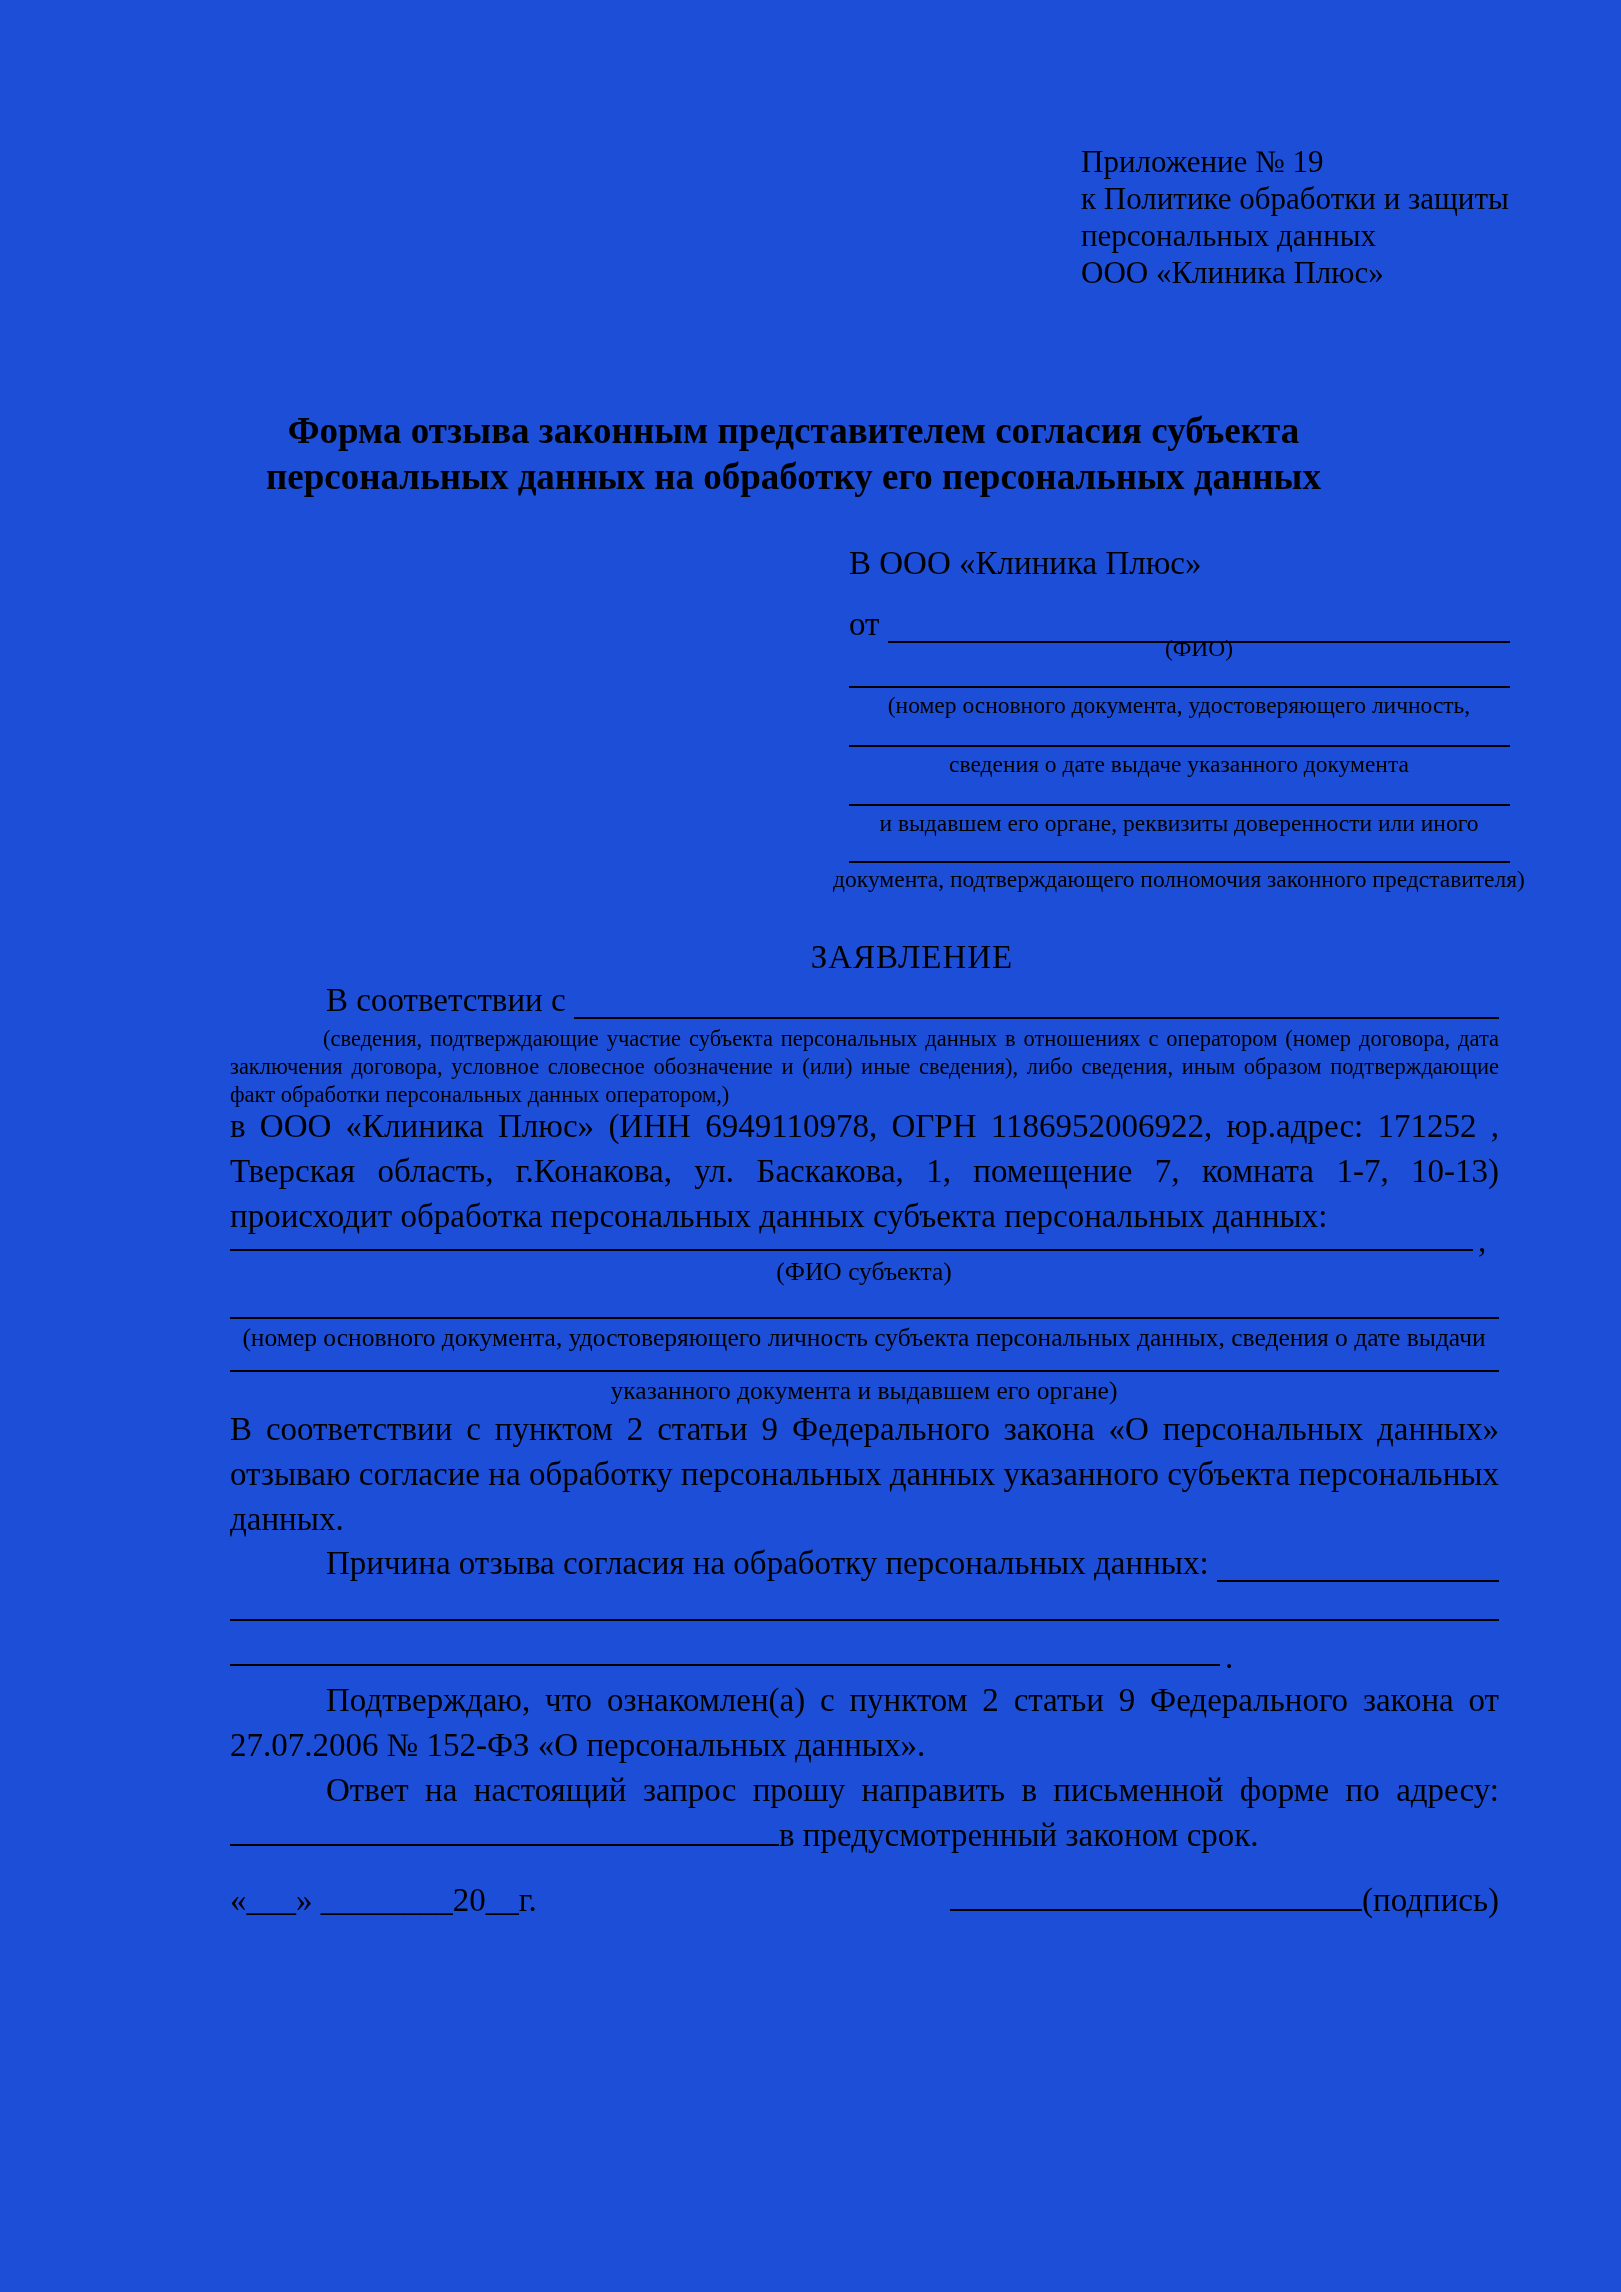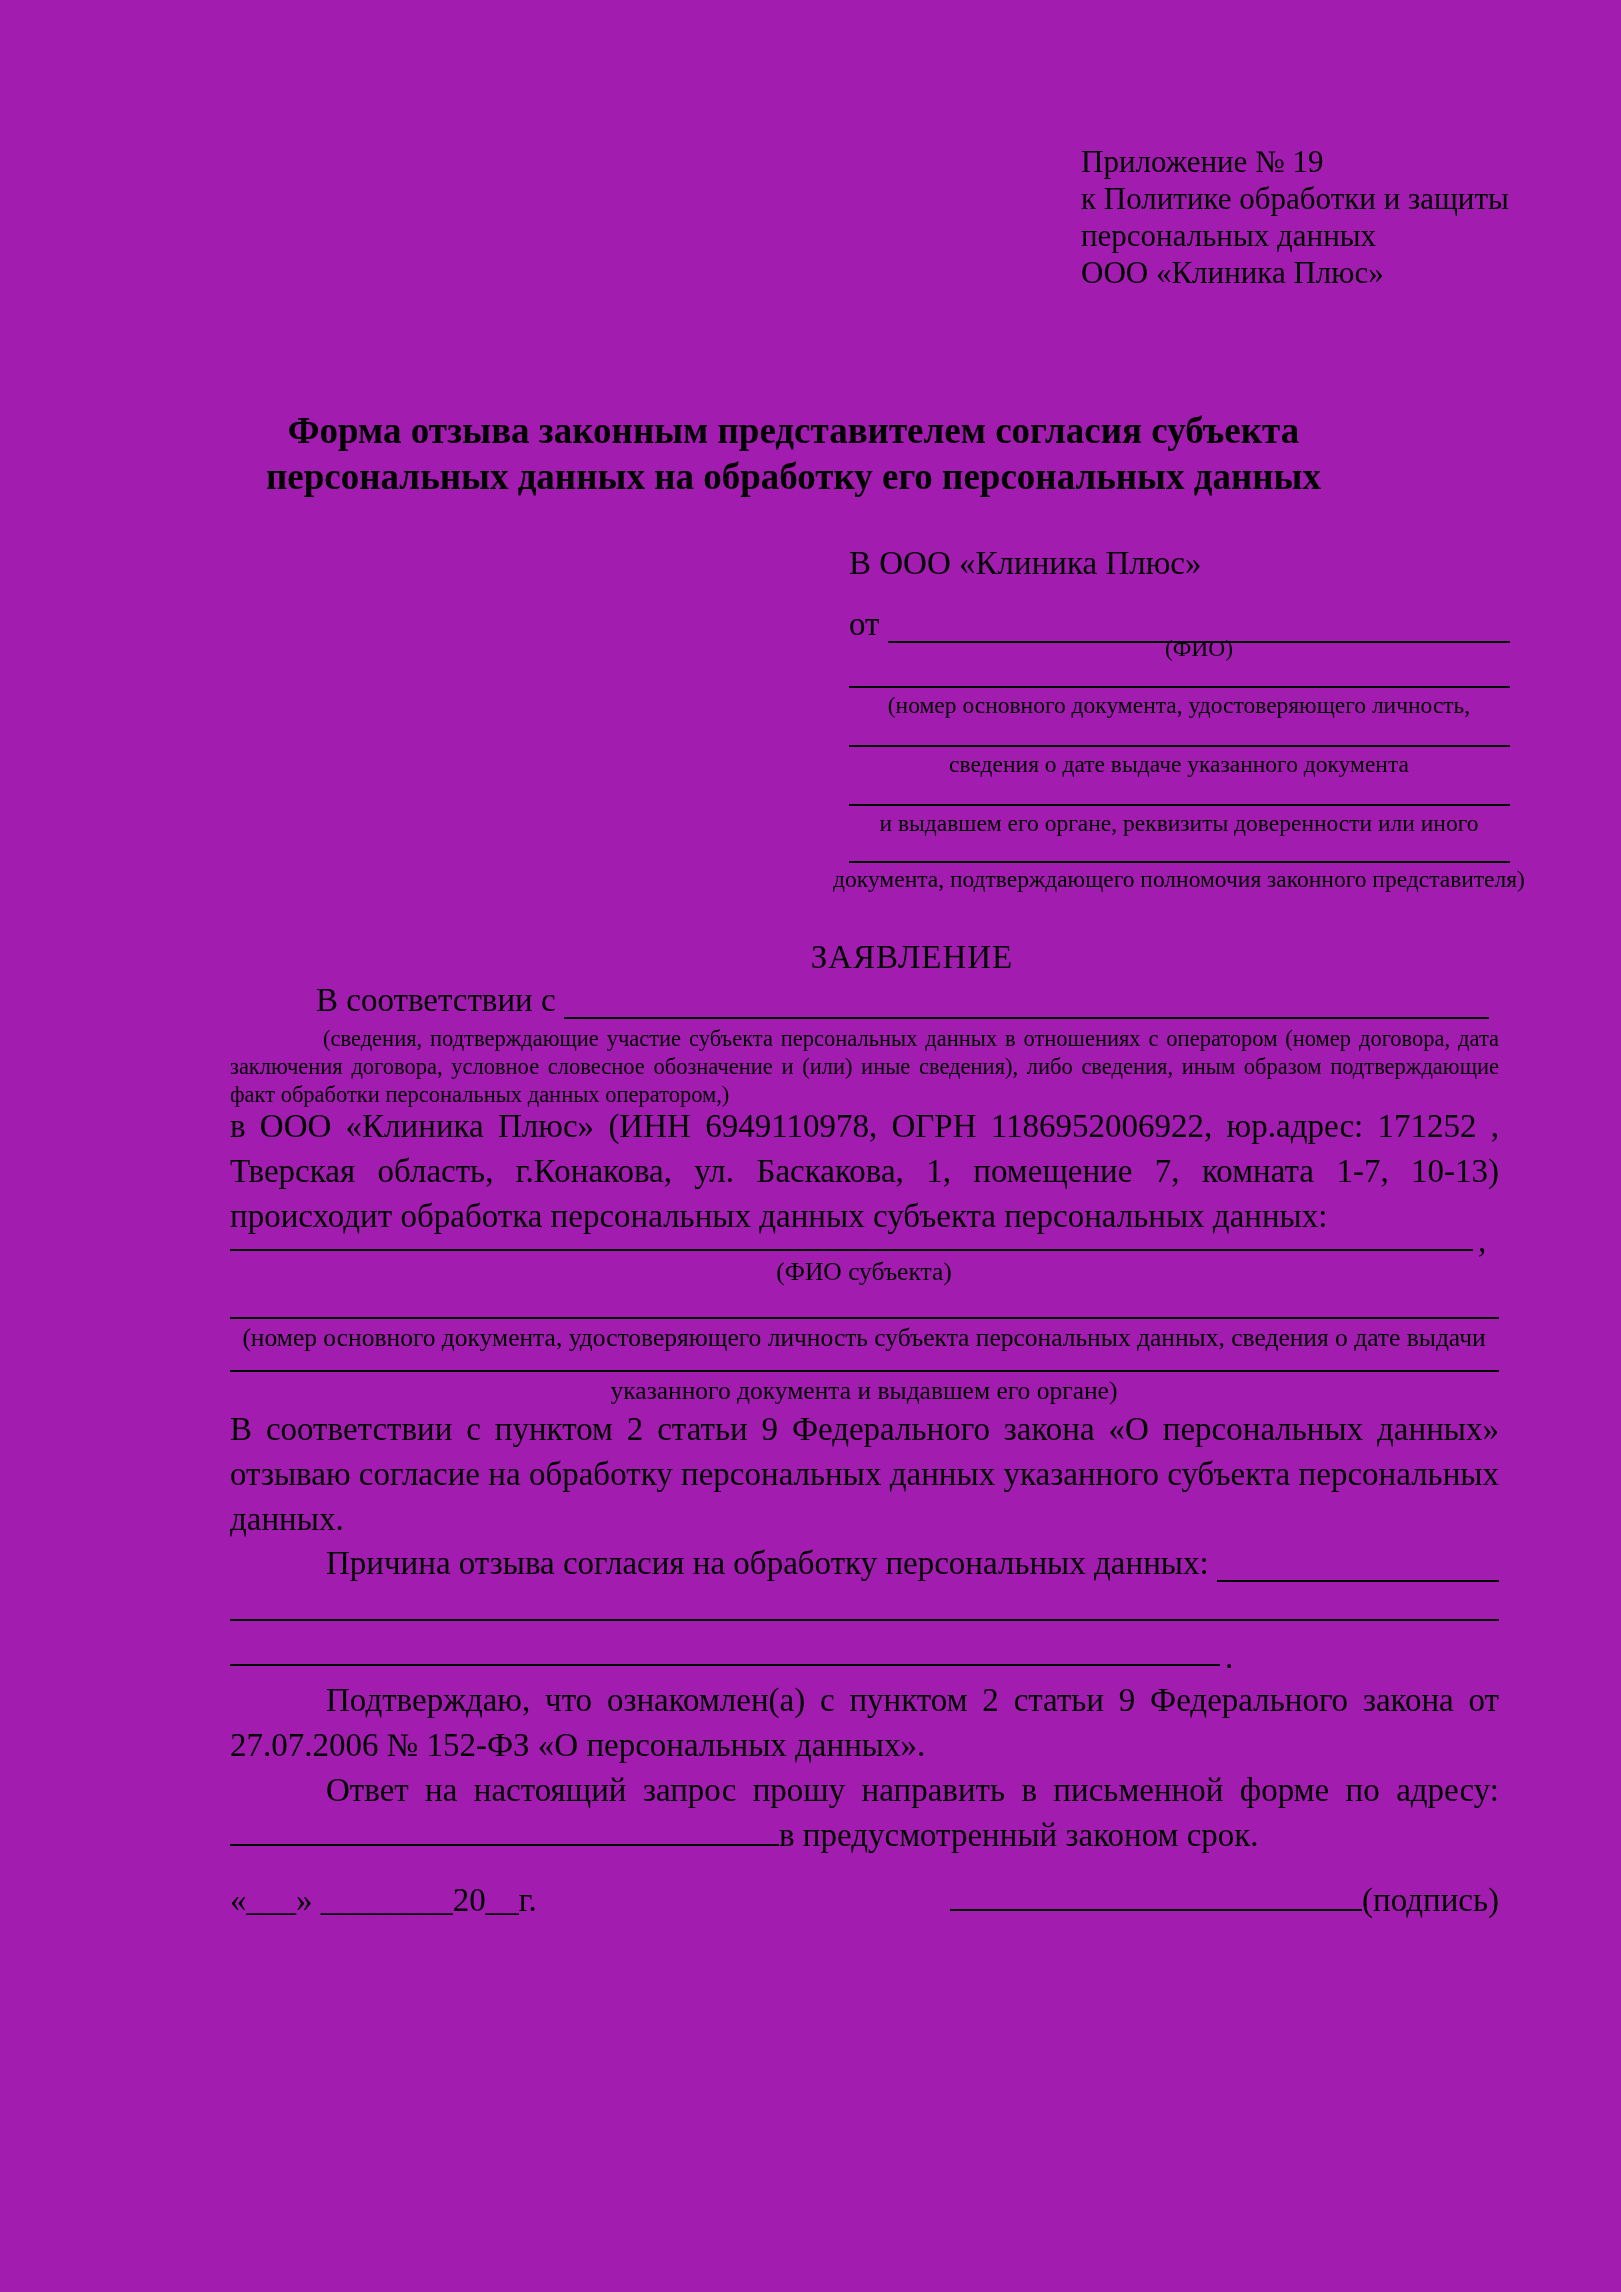--- a/index.html
+++ b/index.html
@@ -6,7 +6,7 @@
   .page{
     position:relative;
     width:1621px;height:2293px;
-    background:#a21caf;color:#000;
+    background:#1d4ed8;color:#000;
     font-family:"Liberation Serif","DejaVu Serif",serif;
     overflow:hidden;
   }

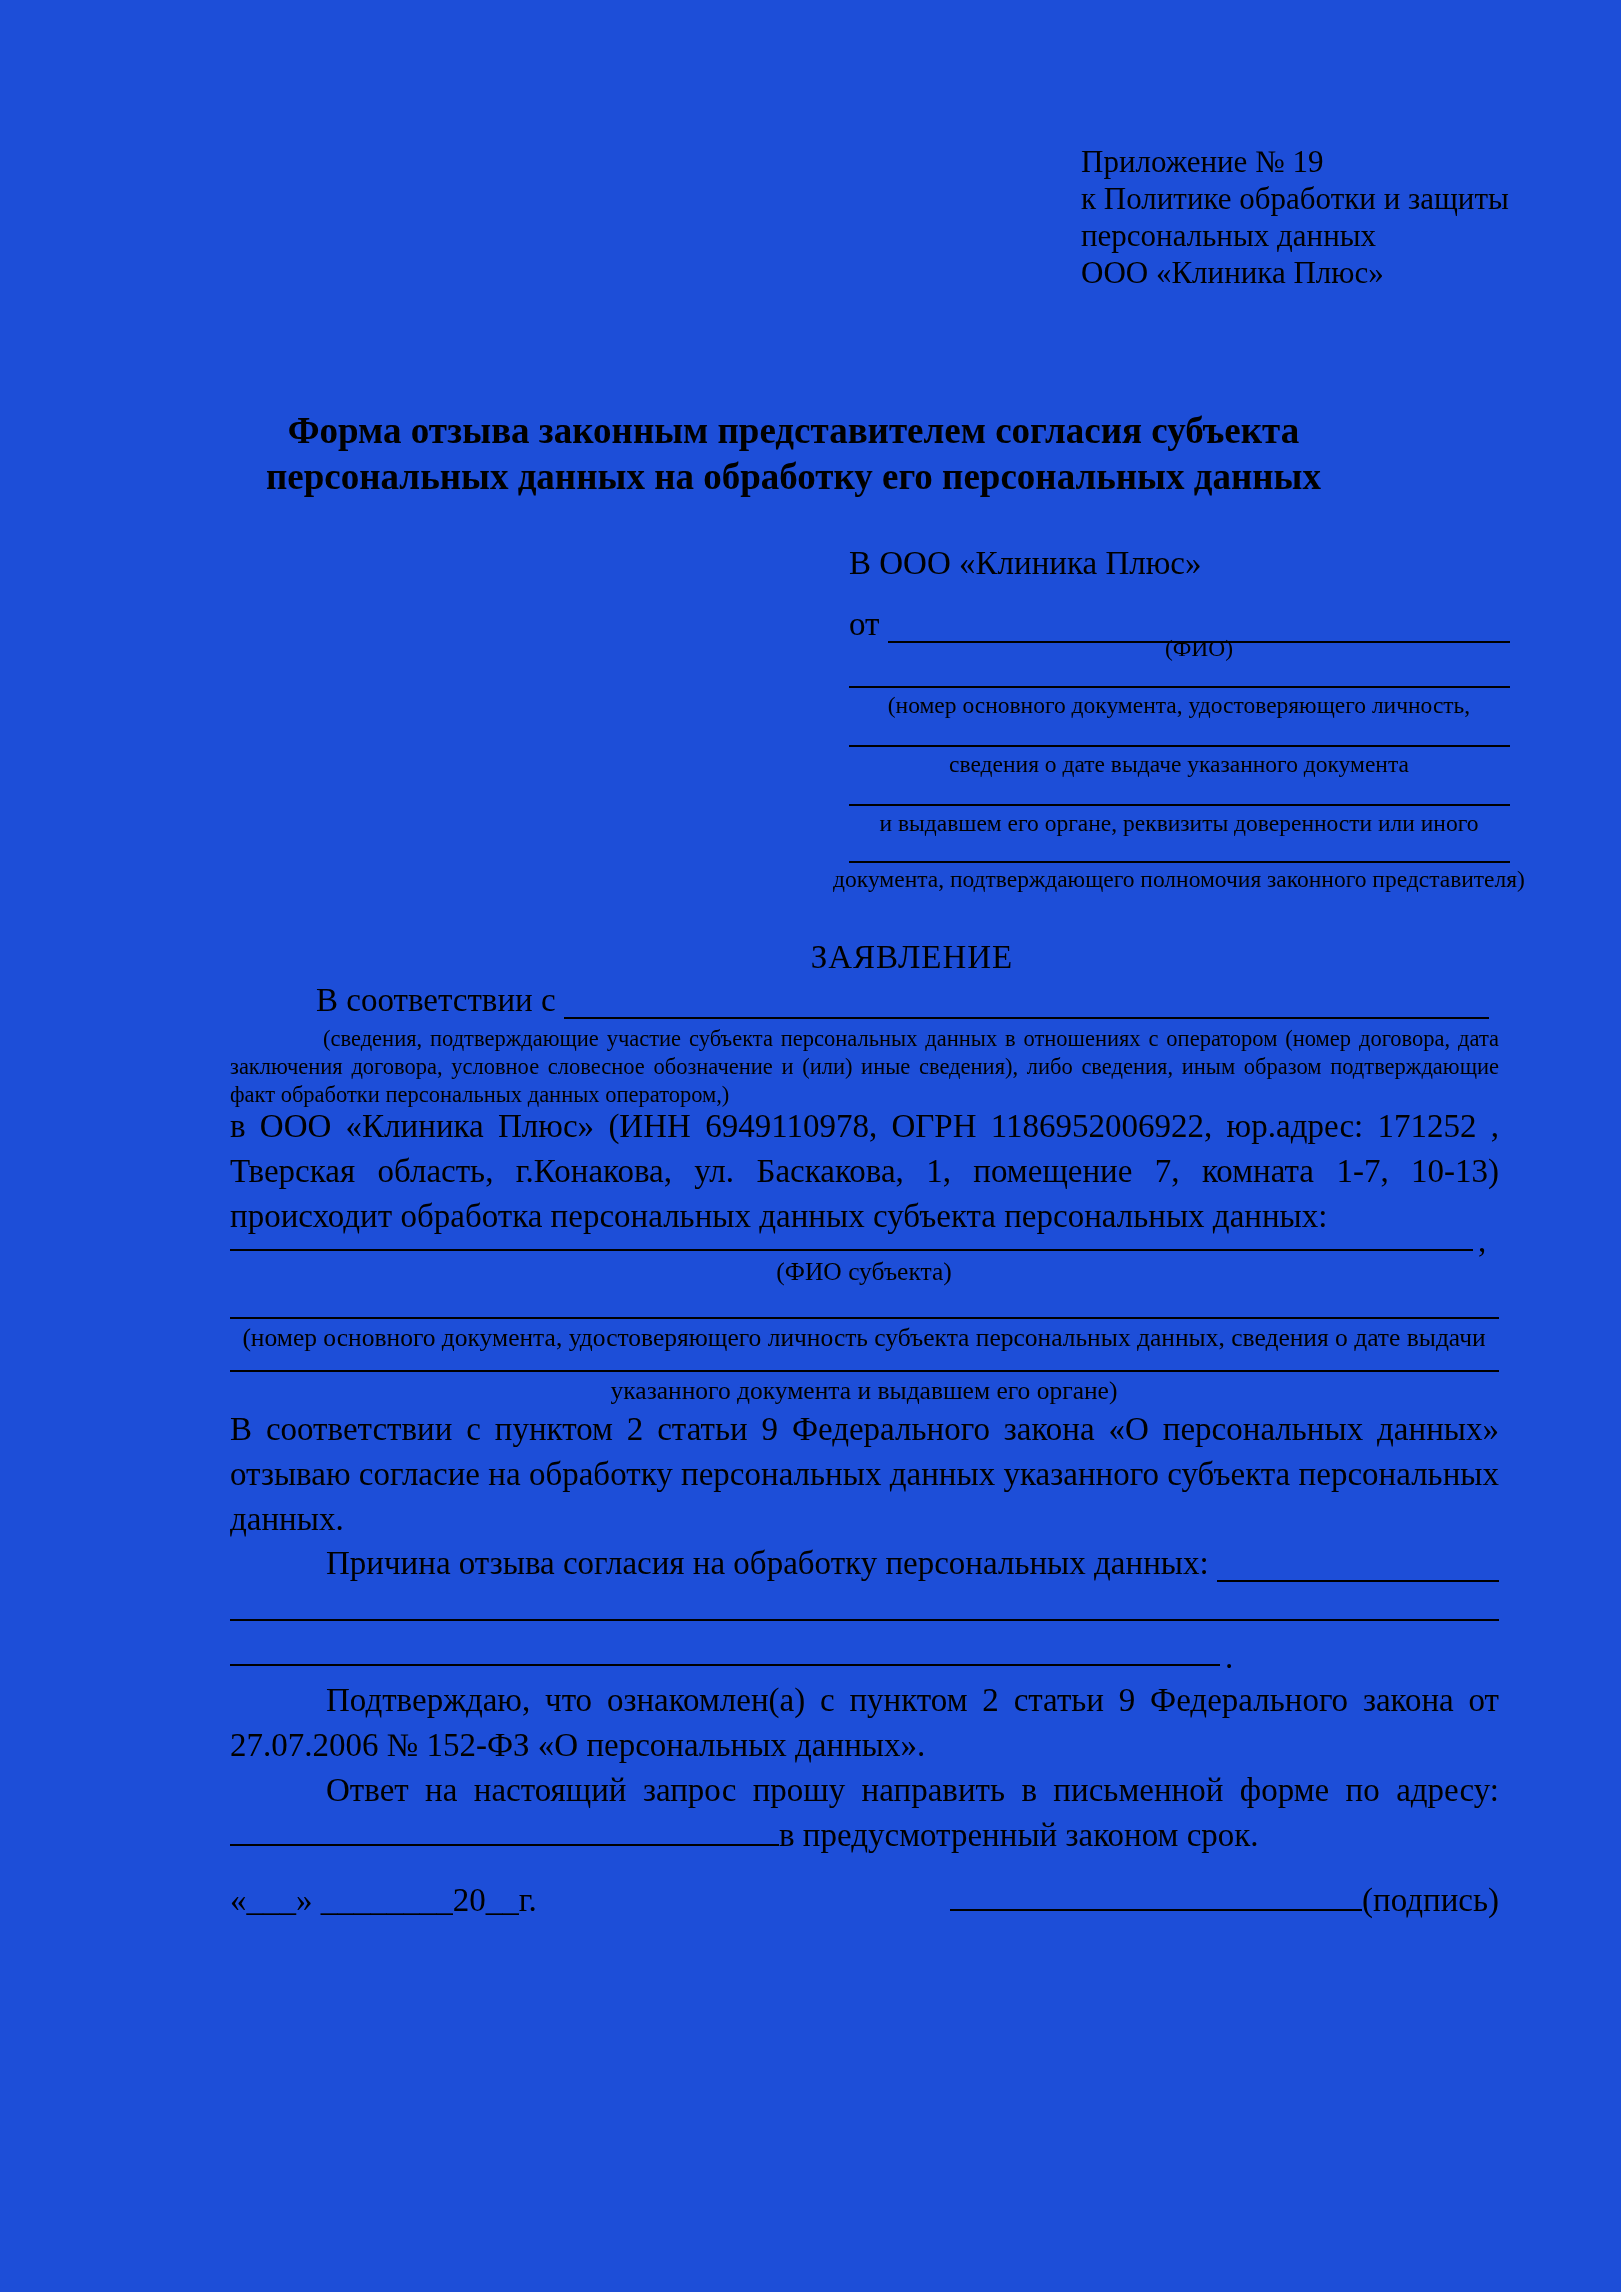--- a/index.html
+++ b/index.html
@@ -67,7 +67,7 @@
 
   <div class="abs heading" style="left:864px;top:939px;transform:translateX(-50%);margin-left:48px;">ЗАЯВЛЕНИЕ</div>
 
-  <div class="abs body-text fieldrow" style="left:220px;top:984px;width:1269px;height:39px;padding-left:96px;box-sizing:border-box;">
+  <div class="abs body-text fieldrow" style="left:230px;top:984px;width:1269px;height:39px;padding-left:96px;box-sizing:border-box;">
     <span class="label">В соответствии с </span>
     <span class="fill"></span>
   </div>

